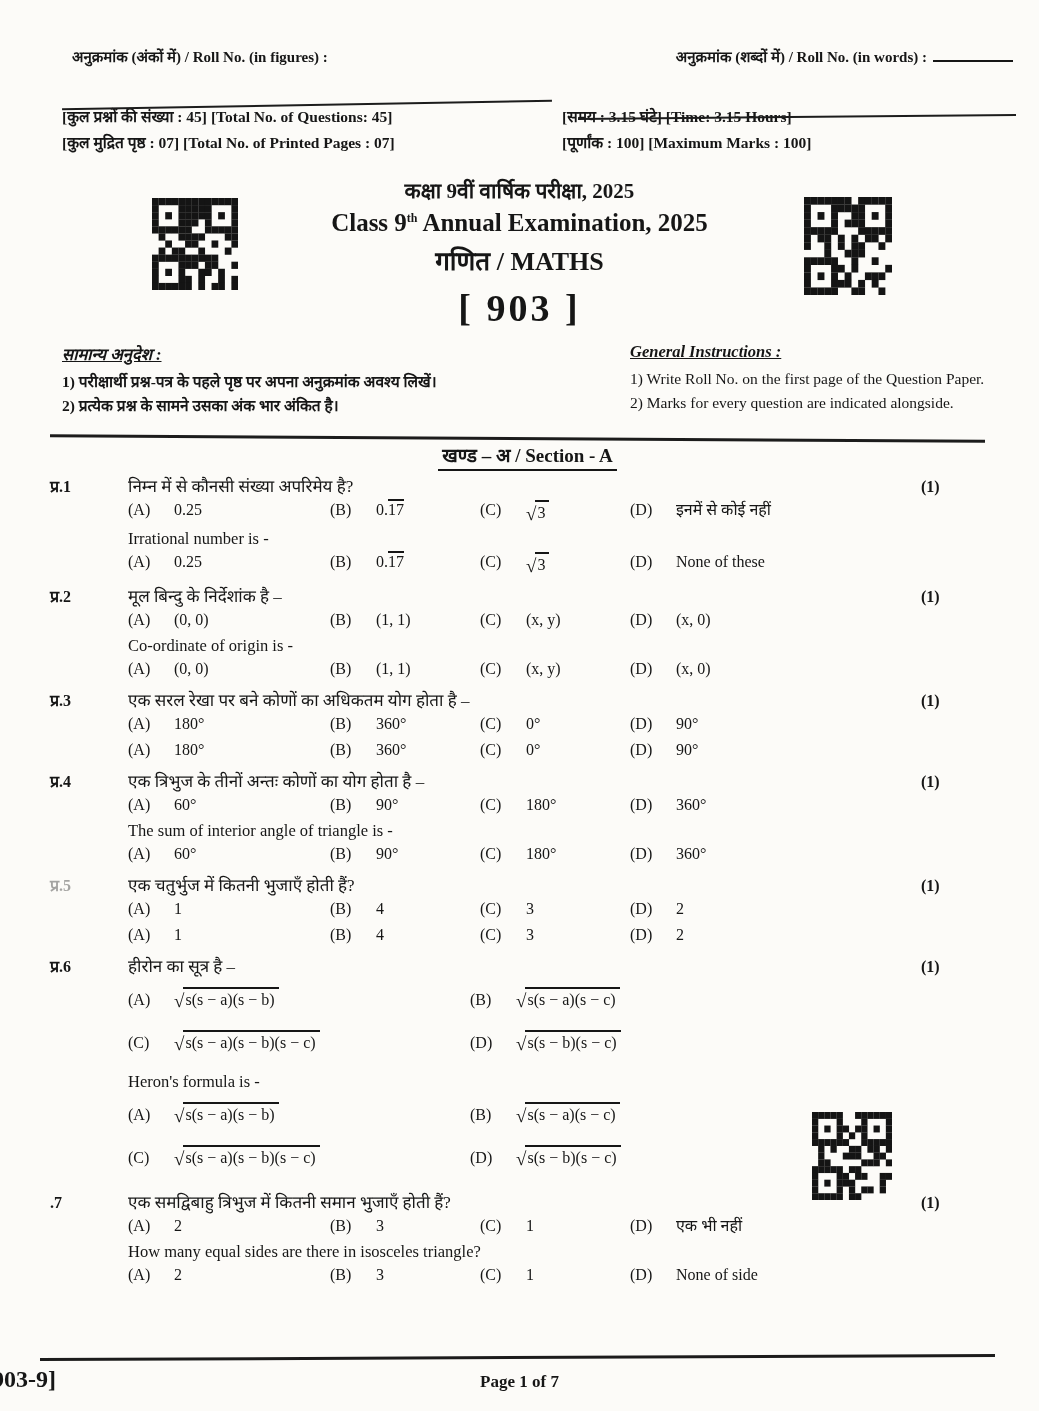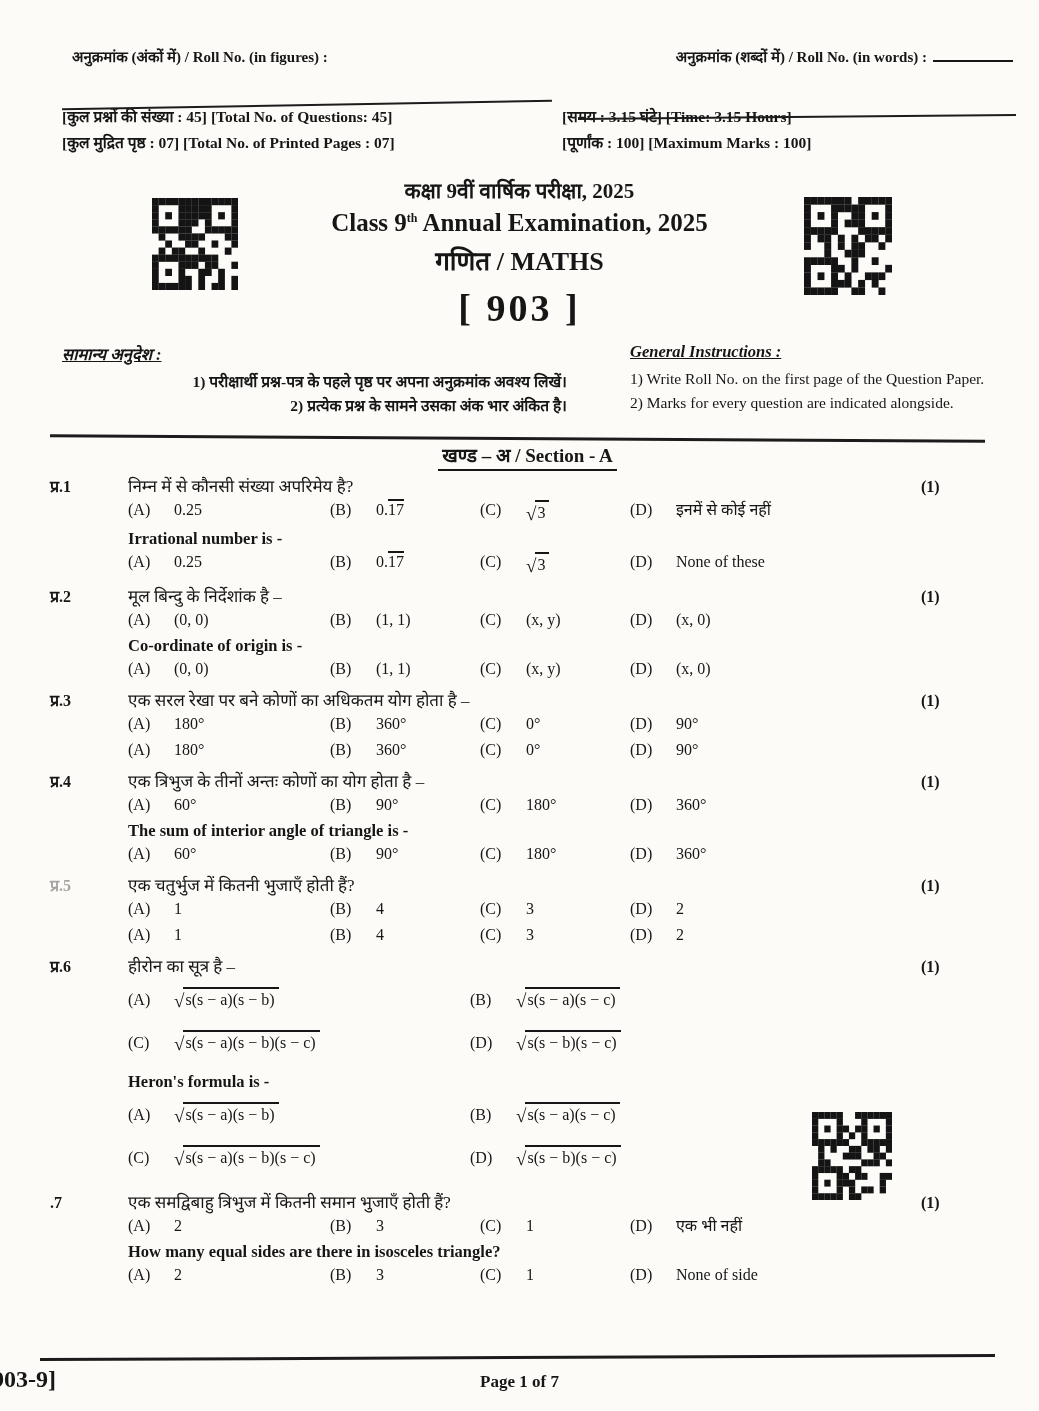--- a/index.html
+++ b/index.html
@@ -37,7 +37,7 @@
   .instr-col.left{width:505px;}
   .instr-col.right{width:400px;margin-left:28px;}
   .instr-title{font-weight:700;font-style:italic;text-decoration:underline;font-size:16.5px;margin-bottom:5px;}
-  .instr-col.left .instr-item{font-weight:700;text-align:right;}
+  .instr-col.left .instr-item{font-weight:700;}
   .instr-item{line-height:24px;}
   
   .section-head-wrap{text-align:center;margin-top:24px;padding-left:16px;}

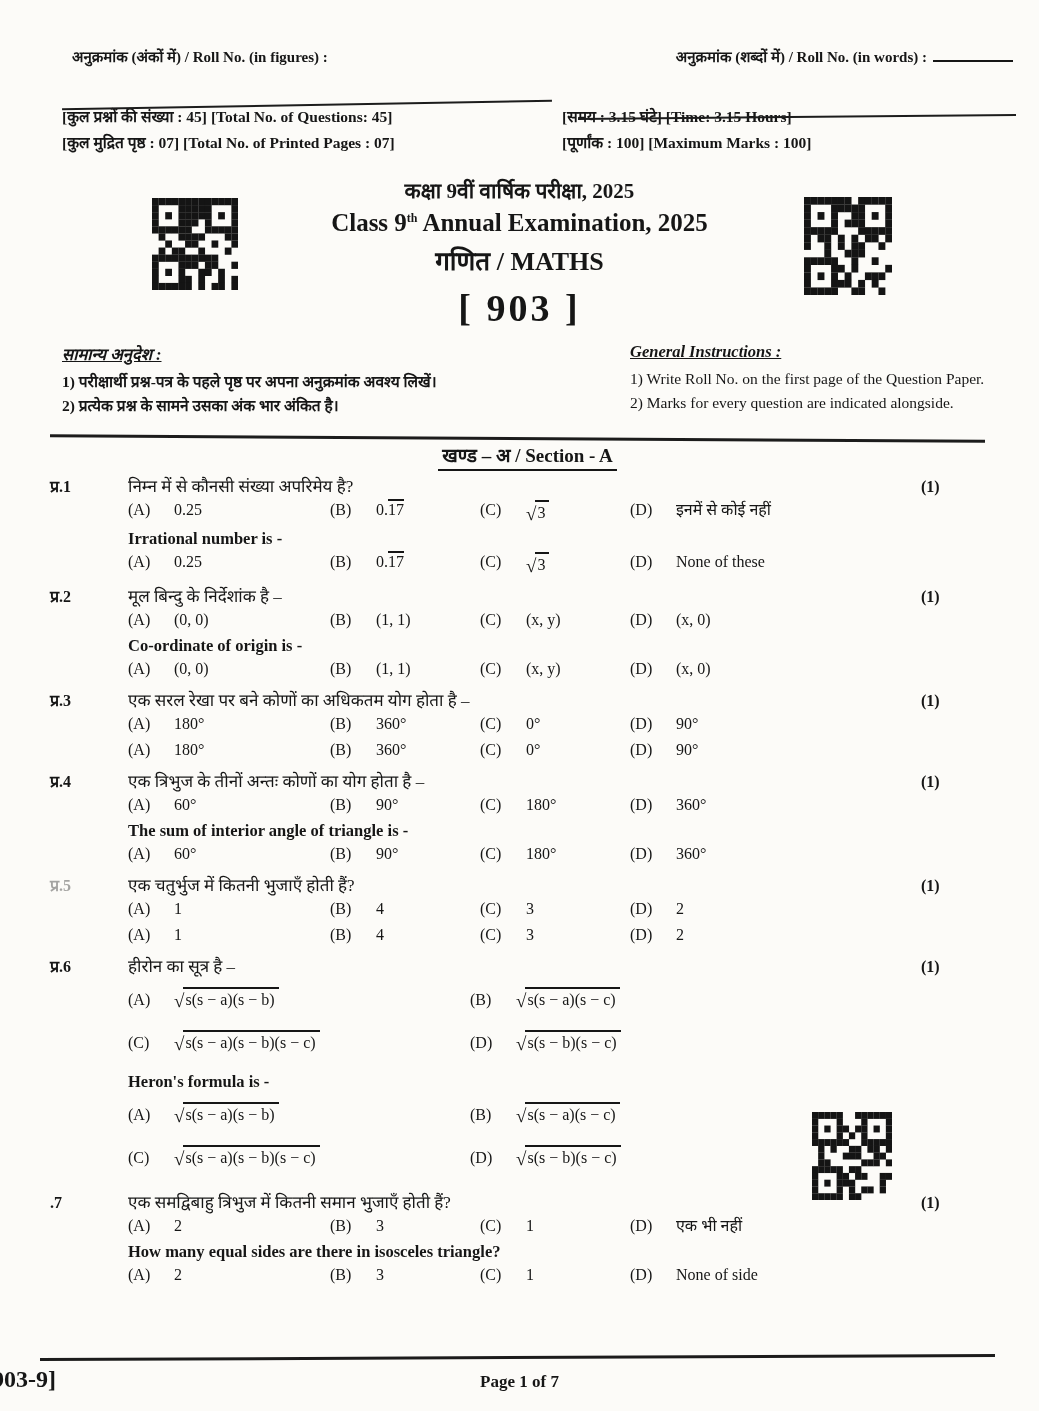--- a/index.html
+++ b/index.html
@@ -52,7 +52,7 @@
   .q-marks{width:118px;box-sizing:border-box;font-size:16px;font-weight:700;line-height:20px;}
   .q-text{font-size:17px;line-height:20px;margin-bottom:3px;}
   .q-text.hi{font-weight:400;}
-  .q-text.en{font-weight:700;font-size:16.5px;}
+  .q-text.en{font-weight:400;font-size:16.5px;}
   .q-opts{display:flex;margin:2px 0 6px;font-size:16px;line-height:20px;}
   .opt{display:flex;box-sizing:border-box;}
   .opt-key{width:46px;flex:none;}

